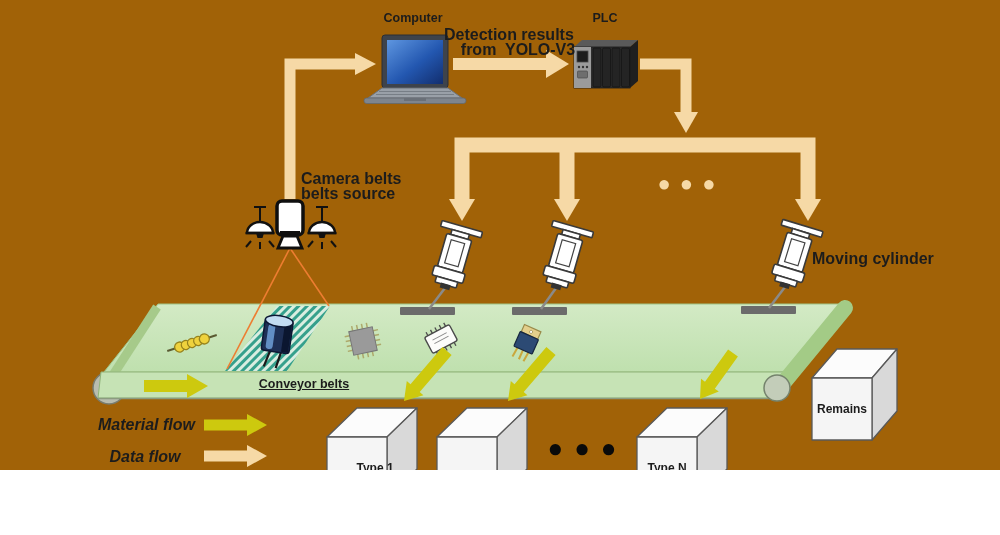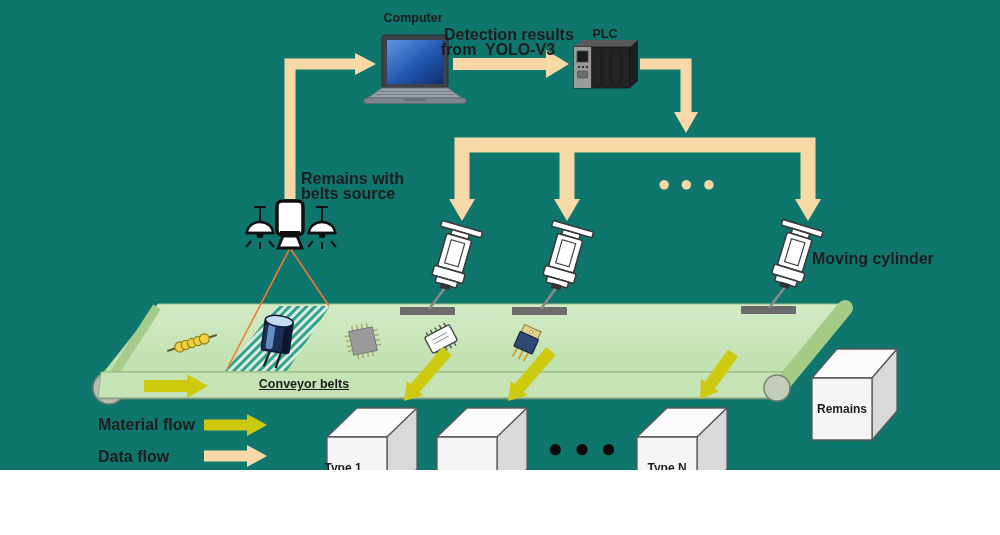--- a/index.html
+++ b/index.html
@@ -3,7 +3,7 @@
 <meta charset="utf-8">
 <style>
   html,body{margin:0;padding:0;background:#ffffff;}
-  .stage{position:relative;width:1000px;height:470px;background:#0f766e;
+  .stage{position:relative;width:1000px;height:470px;background:#a16207;
          font-family:"Liberation Sans",sans-serif;overflow:hidden;}
   .stage svg{position:absolute;left:0;top:0;}
   .lbl{position:absolute;font-weight:700;color:#1c1c1c;font-size:16px;line-height:1.15;white-space:nowrap;}

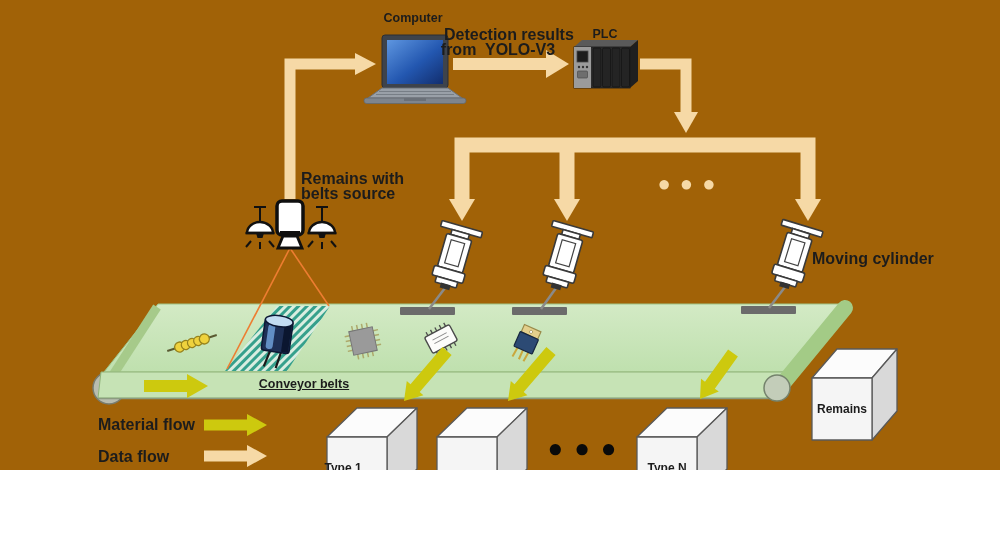--- a/index.html
+++ b/index.html
@@ -263,7 +263,7 @@
 </svg>
 
 <div class="lbl ctr big" style="left:373px;top:11px;width:80px;">Computer</div>
-<div class="lbl ctr big" style="left:578px;top:27px;width:54px;">PLC</div>
+<div class="lbl ctr big" style="left:578px;top:11px;width:54px;">PLC</div>
 <div class="lbl ctr" style="left:444px;top:26px;width:124px;">Detection results</div>
 <div class="lbl ctr pre" style="left:436px;top:41px;width:124px;">from  YOLO-V3</div>
 <div class="lbl ctr" style="left:301px;top:170px;width:76px;">Remains with</div>

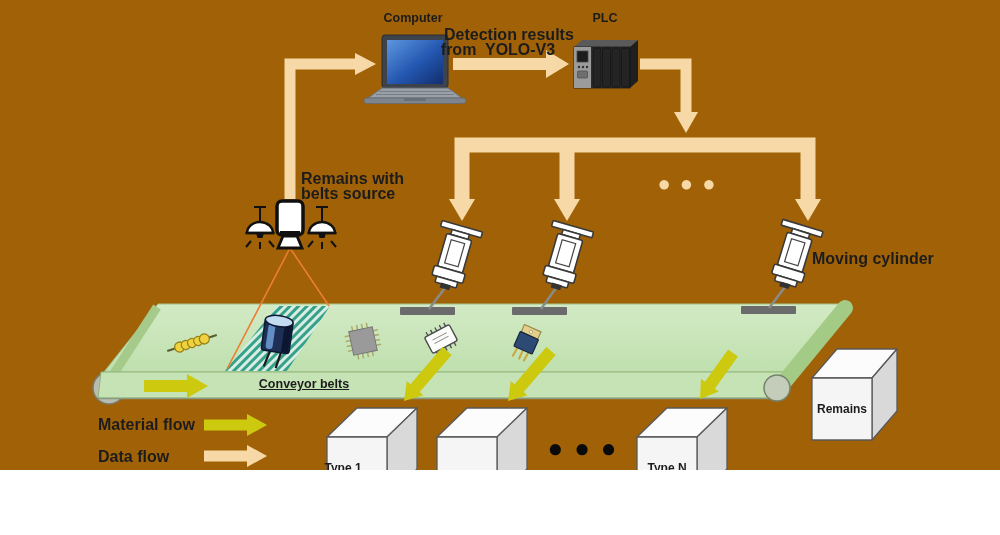--- a/index.html
+++ b/index.html
@@ -265,7 +265,7 @@
 <div class="lbl ctr big" style="left:373px;top:11px;width:80px;">Computer</div>
 <div class="lbl ctr big" style="left:578px;top:11px;width:54px;">PLC</div>
 <div class="lbl ctr" style="left:444px;top:26px;width:124px;">Detection results</div>
-<div class="lbl ctr pre" style="left:436px;top:41px;width:124px;">from  YOLO-V3</div>
+<div class="lbl ctr pre" style="left:456px;top:41px;width:124px;">from  YOLO-V3</div>
 <div class="lbl ctr" style="left:301px;top:170px;width:76px;">Remains with</div>
 <div class="lbl ctr" style="left:301px;top:185px;width:76px;">belts source</div>
 <div class="lbl" style="left:812px;top:250px;">Moving cylinder</div>

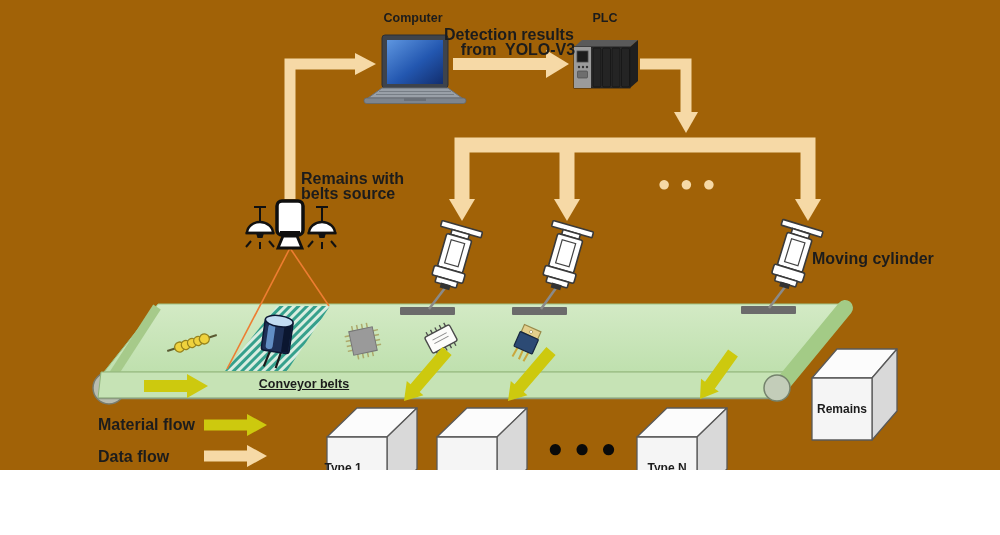--- a/index.html
+++ b/index.html
@@ -266,7 +266,7 @@
 <div class="lbl ctr big" style="left:578px;top:11px;width:54px;">PLC</div>
 <div class="lbl ctr" style="left:444px;top:26px;width:124px;">Detection results</div>
 <div class="lbl ctr pre" style="left:456px;top:41px;width:124px;">from  YOLO-V3</div>
-<div class="lbl ctr" style="left:301px;top:170px;width:76px;">Remains with</div>
+<div class="lbl ctr" style="left:301px;top:170px;width:76px;">Camera belts</div>
 <div class="lbl ctr" style="left:301px;top:185px;width:76px;">belts source</div>
 <div class="lbl" style="left:812px;top:250px;">Moving cylinder</div>
 <div class="lbl ctr big" style="left:252px;top:377px;width:104px;text-decoration:underline;">Conveyor belts</div>

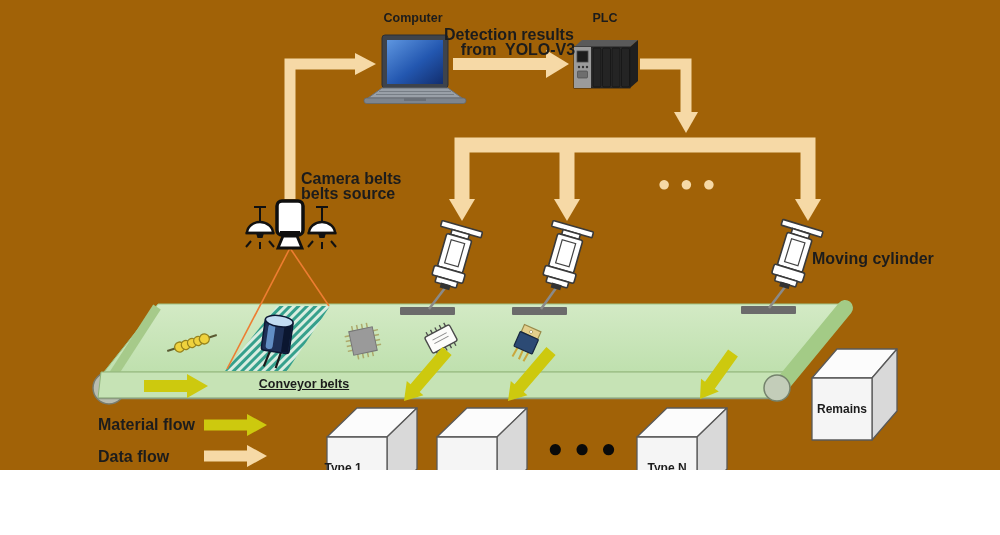--- a/index.html
+++ b/index.html
@@ -8,7 +8,7 @@
   .stage svg{position:absolute;left:0;top:0;}
   .lbl{position:absolute;font-weight:700;color:#1c1c1c;font-size:16px;line-height:1.15;white-space:nowrap;}
   .ctr{text-align:center;}
-  .rgt{text-align:left;}
+  .rgt{text-align:center;font-style:italic;}
   .pre{white-space:pre;}
   .big{font-size:12.5px;}
   .boxlbl{position:absolute;display:flex;align-items:center;justify-content:center;

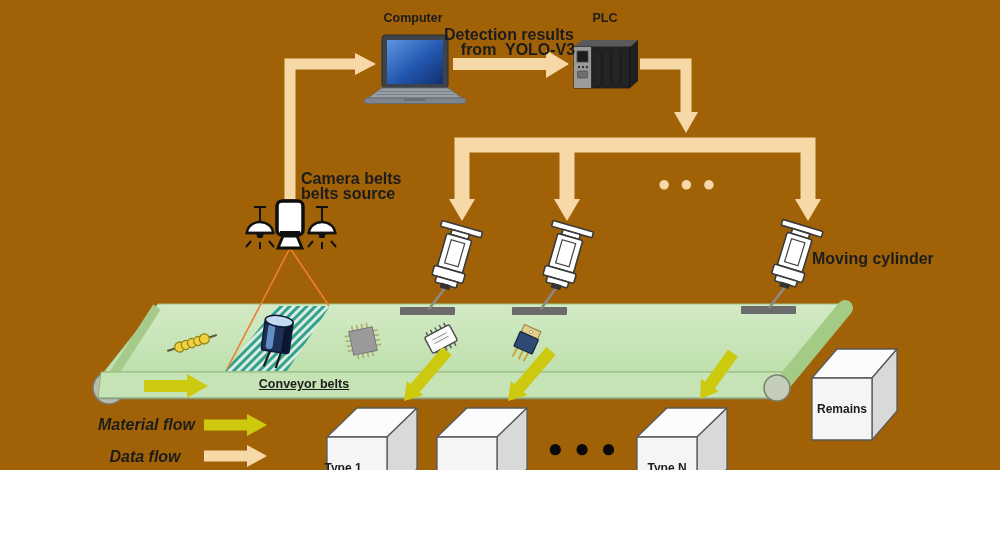--- a/index.html
+++ b/index.html
@@ -273,7 +273,7 @@
 <div class="lbl rgt" style="left:98px;top:416px;width:94px;">Material flow</div>
 <div class="lbl rgt" style="left:98px;top:448px;width:94px;">Data flow</div>
 
-<div class="boxlbl" style="left:313px;top:437px;width:60px;height:61px;">Type 1</div>
+<div class="boxlbl" style="left:345px;top:437px;width:60px;height:61px;">Type 1</div>
 <div class="boxlbl" style="left:637px;top:437px;width:60px;height:61px;">Type N</div>
 <div class="boxlbl" style="left:812px;top:378px;width:60px;height:62px;">Remains</div>
 

